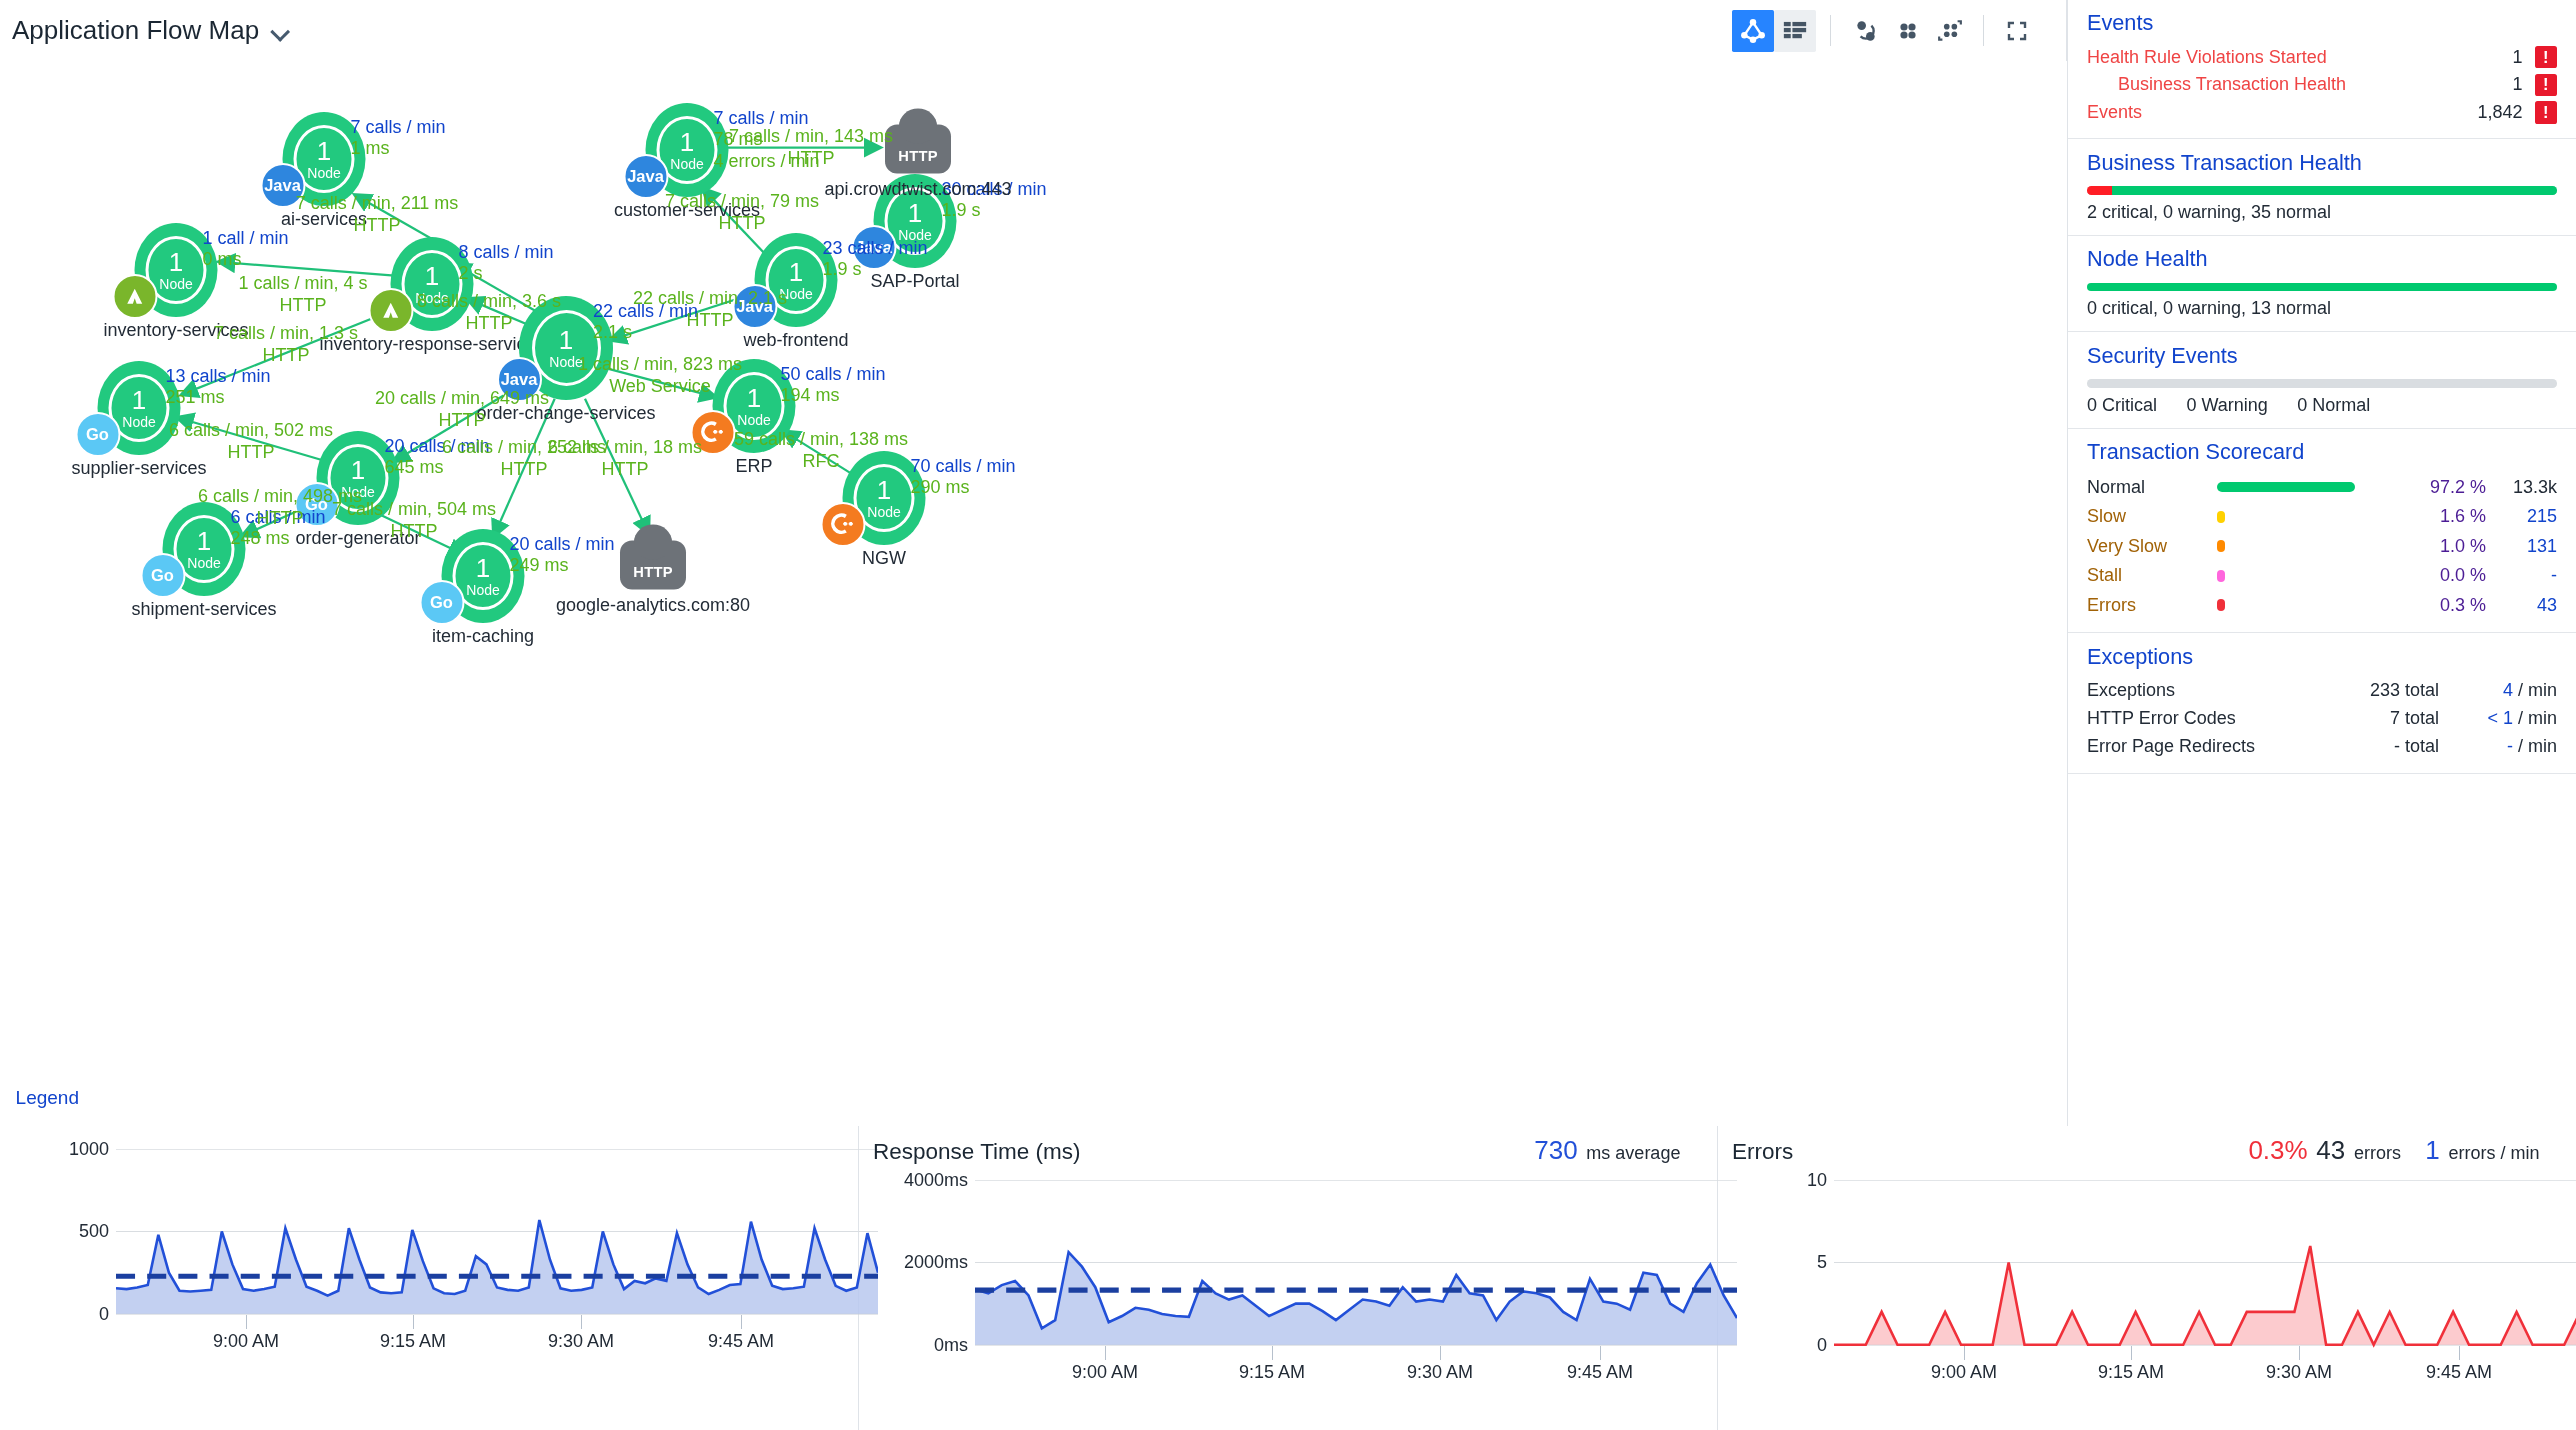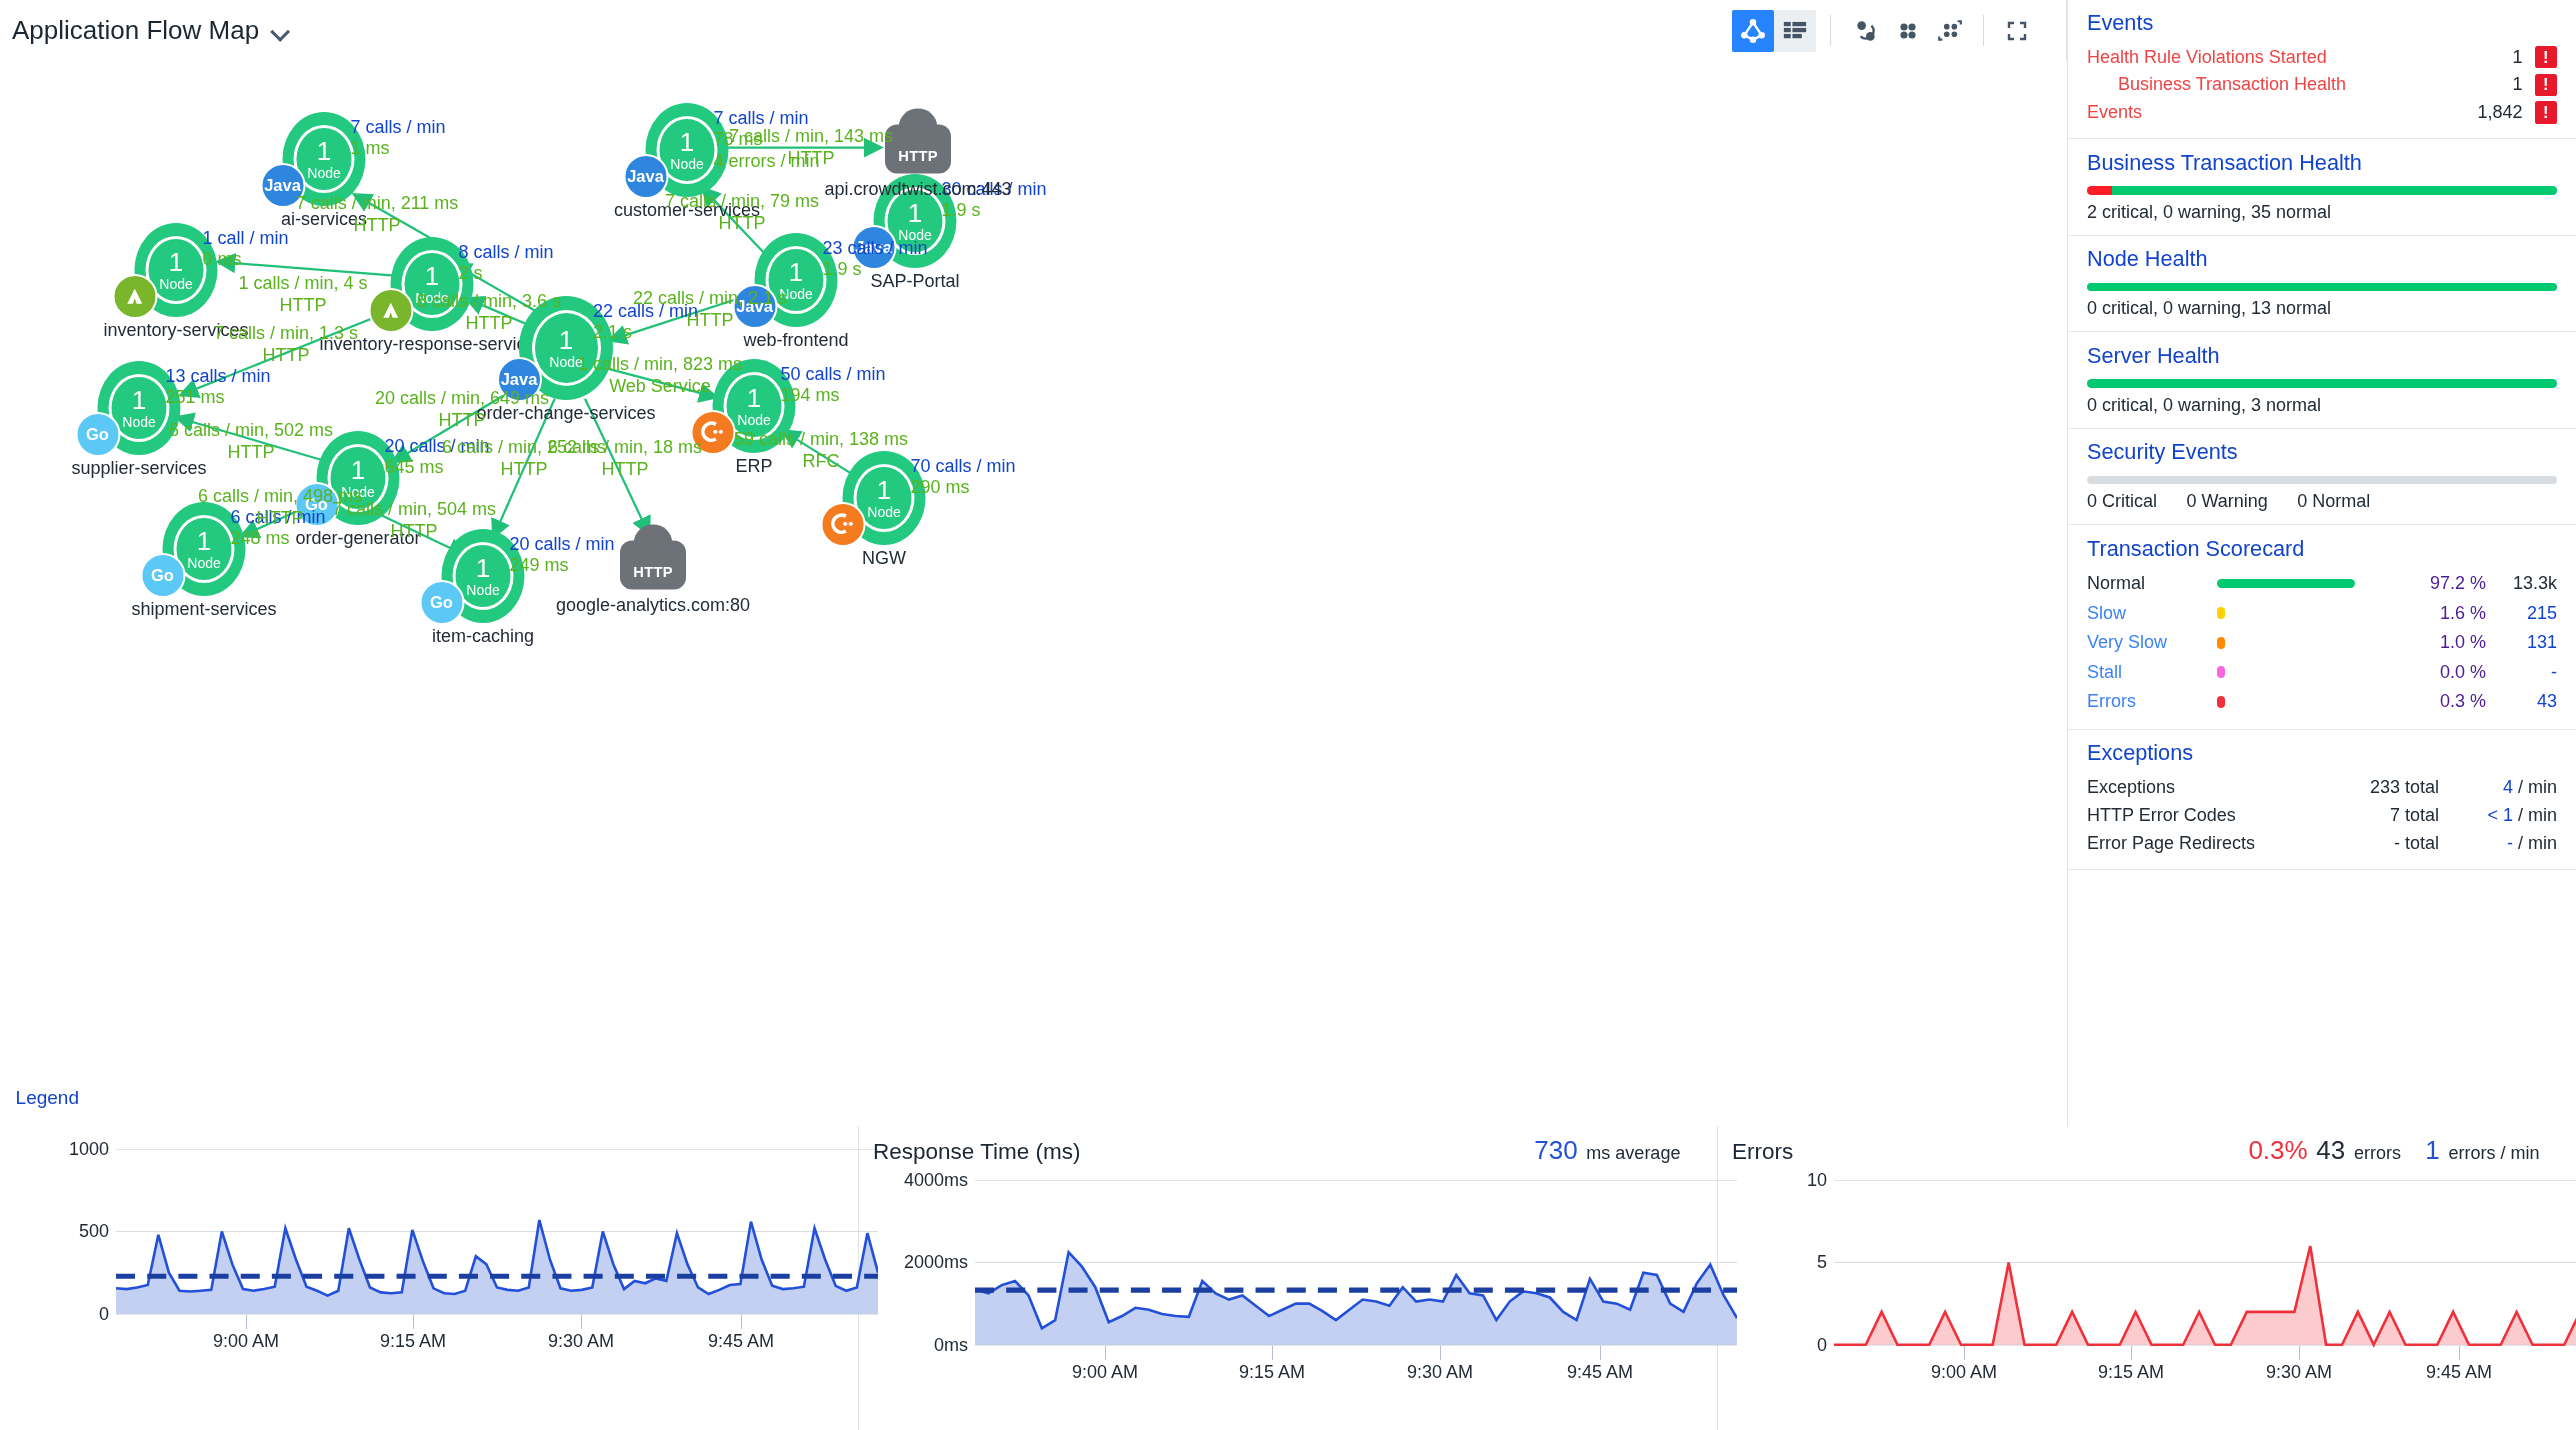--- a/index.html
+++ b/index.html
@@ -630,13 +630,6 @@
       <div class="sb-sub">0 critical, 0 warning, 13 normal</div>
     </div>
 
-    <div class="sb-panel">
-      <div class="sb-head">Server Health</div>
-      <div class="hbar" id="server-bar">
-          <div class="seg" style="background: rgb(0, 201, 111); width: 100%;"></div>
-        </div>
-      <div class="sb-sub">0 critical, 0 warning, 3 normal</div>
-    </div>
 
     <div class="sb-panel">
       <div class="sb-head">Security Events</div>

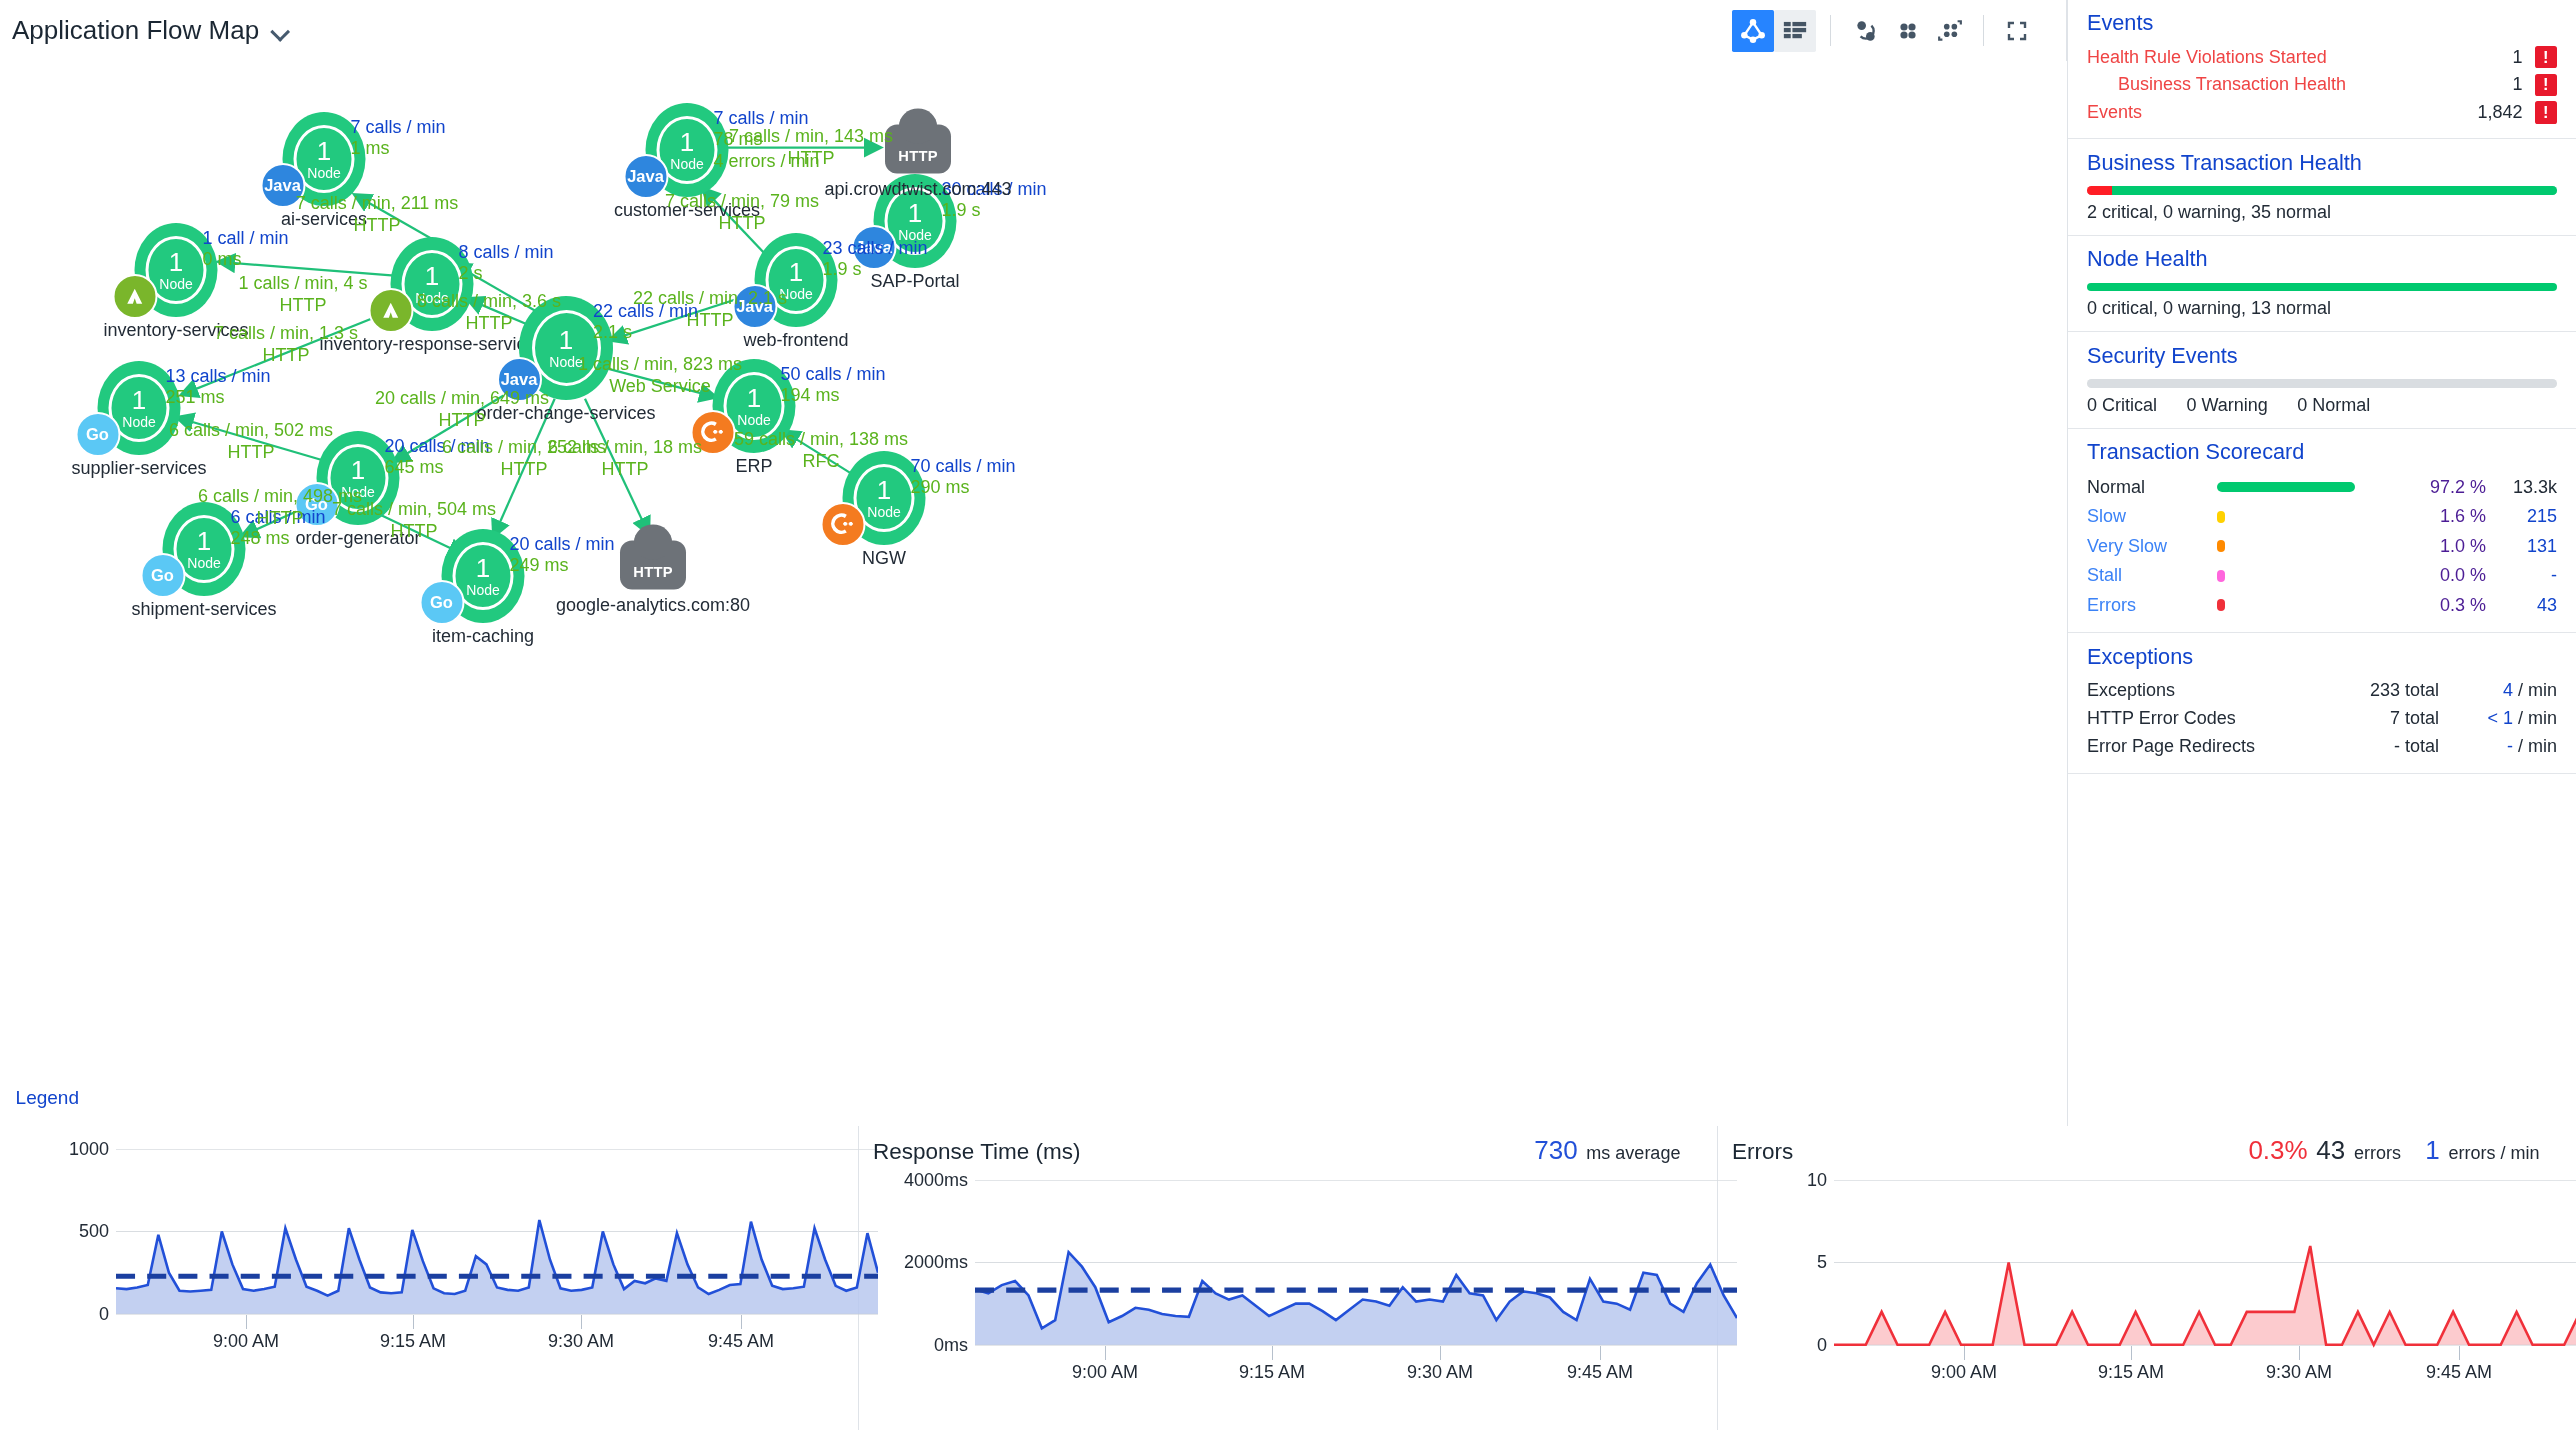--- a/index.html
+++ b/index.html
@@ -152,7 +152,7 @@
   .sec-counts { display: flex; gap: 29.4px; color: #222b36; font-size: 18px; margin-top: 5.2px; }
 
   .score-row { display: flex; align-items: center; padding: 4.3px 0; }
-  .score-name { width: 130px; color: #3b82f6; }
+  .score-name { width: 130px; color: #a16207; }
   .score-name.normal { color: #222b36; }
   .score-bar-wrap { flex: 1; display: flex; align-items: center; }
   .score-bar { height: 9.5px; border-radius: 5.2px; }

